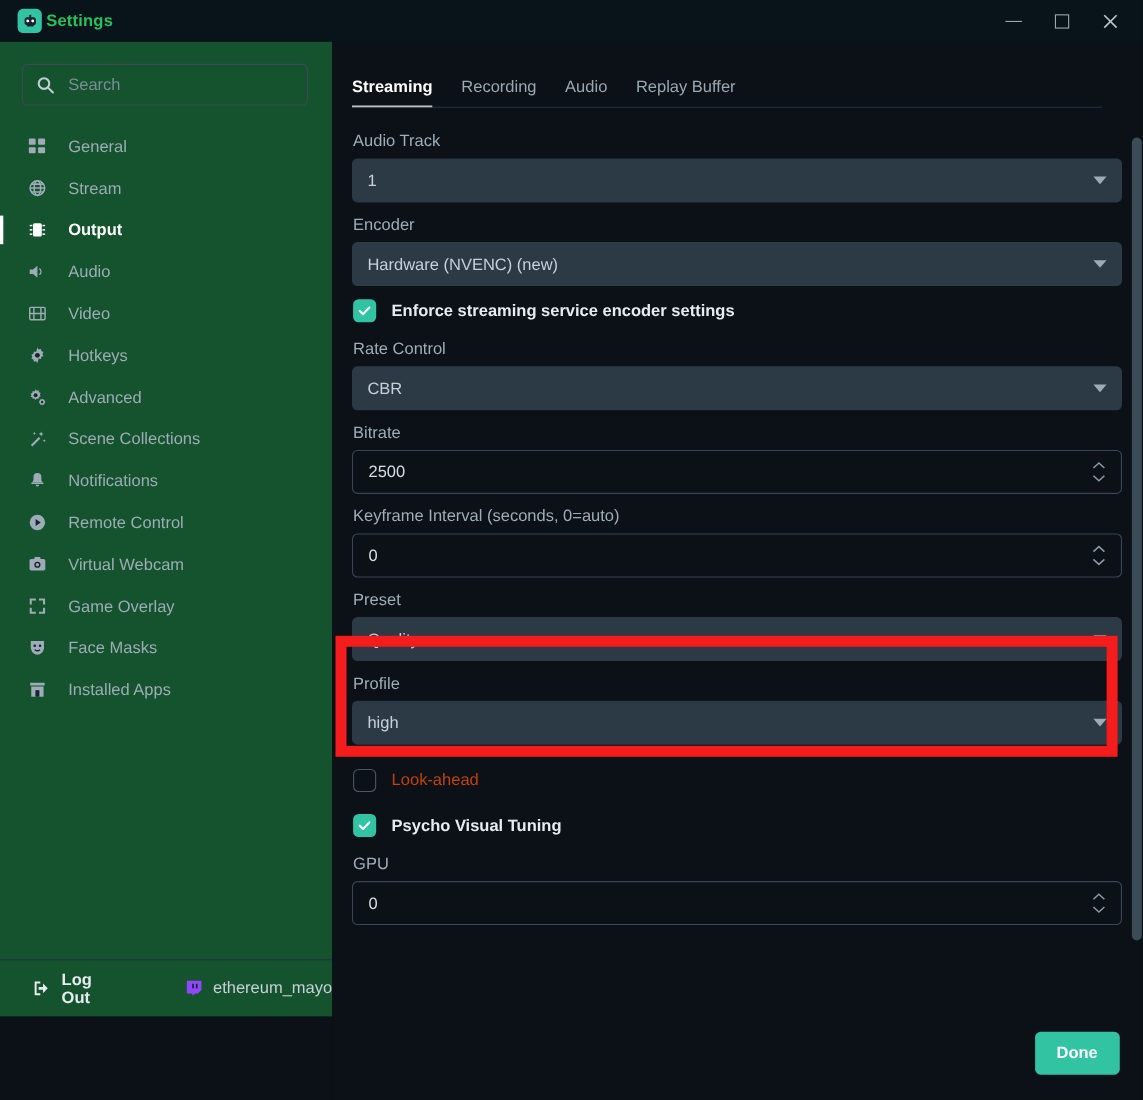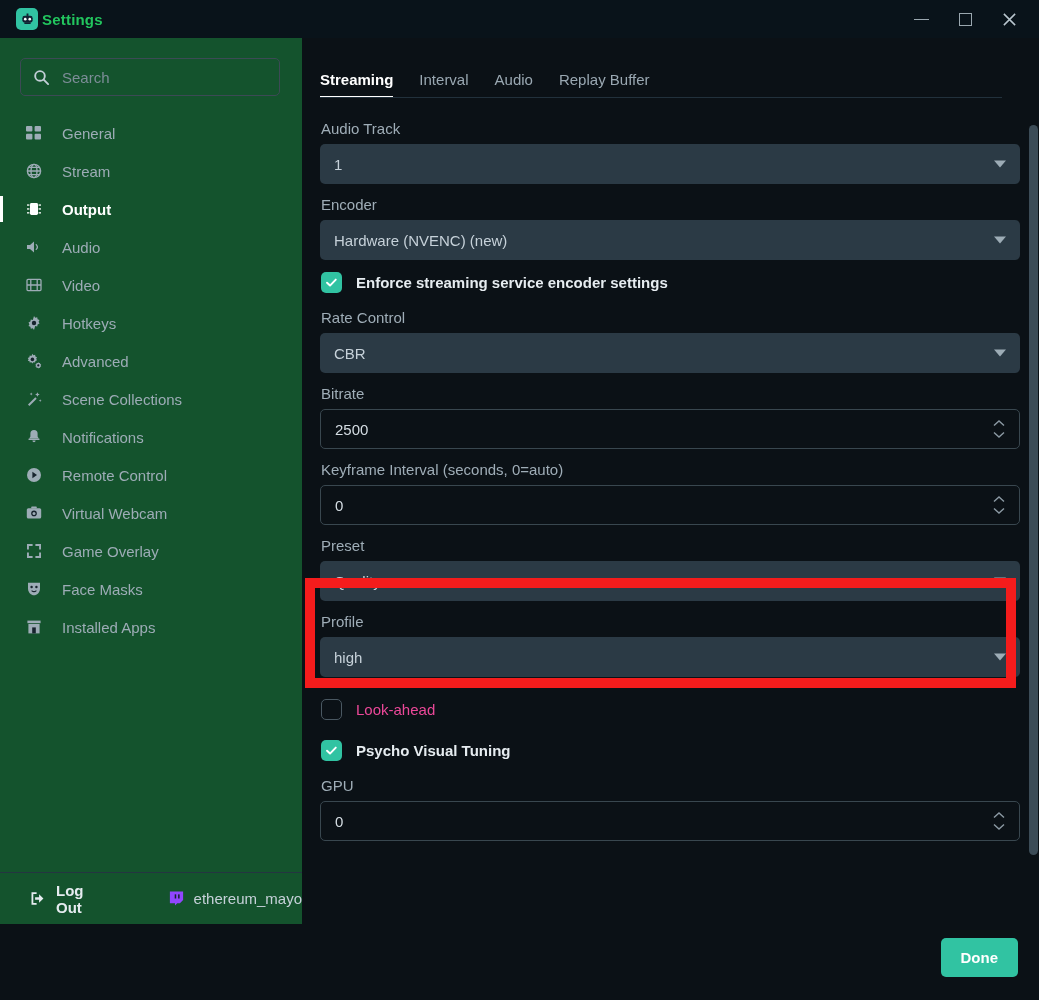--- a/index.html
+++ b/index.html
@@ -474,7 +474,7 @@
 
     <div class="tabs">
       <div class="tab active">Streaming</div>
-      <div class="tab">Interval</div>
+      <div class="tab">Recording</div>
       <div class="tab">Audio</div>
       <div class="tab">Replay Buffer</div>
     </div>

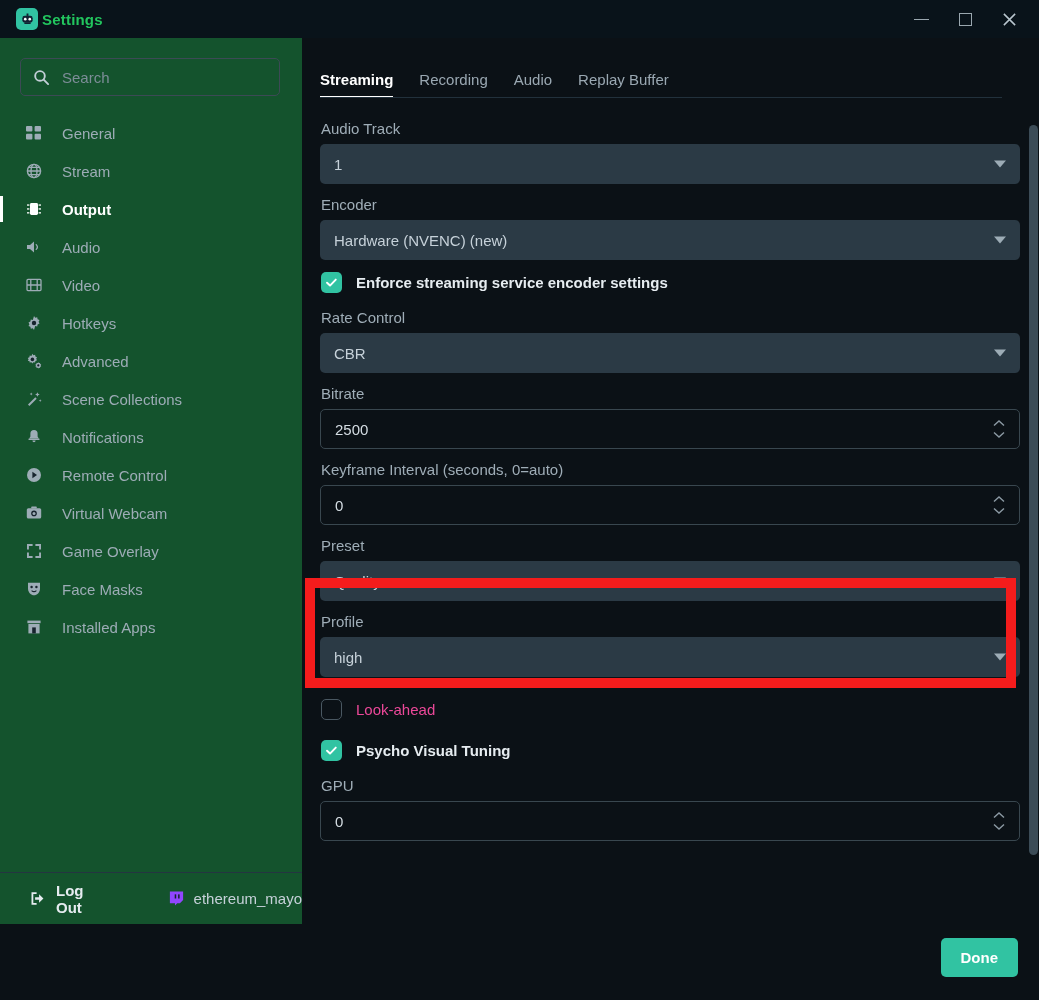--- a/index.html
+++ b/index.html
@@ -203,7 +203,7 @@
   .chk.on { background: #31c3a2; }
   .chk.off { background: transparent; border: 1.5px solid #4a5862; }
   .chk-label { color: #e6ecf0; font-size: 15px; font-weight: bold; }
-  .chk-label.plain { color: #ec4899; font-weight: normal; }
+  .chk-label.plain { color: #c2410c; font-weight: normal; }
 
   
   .scrolltrack {

